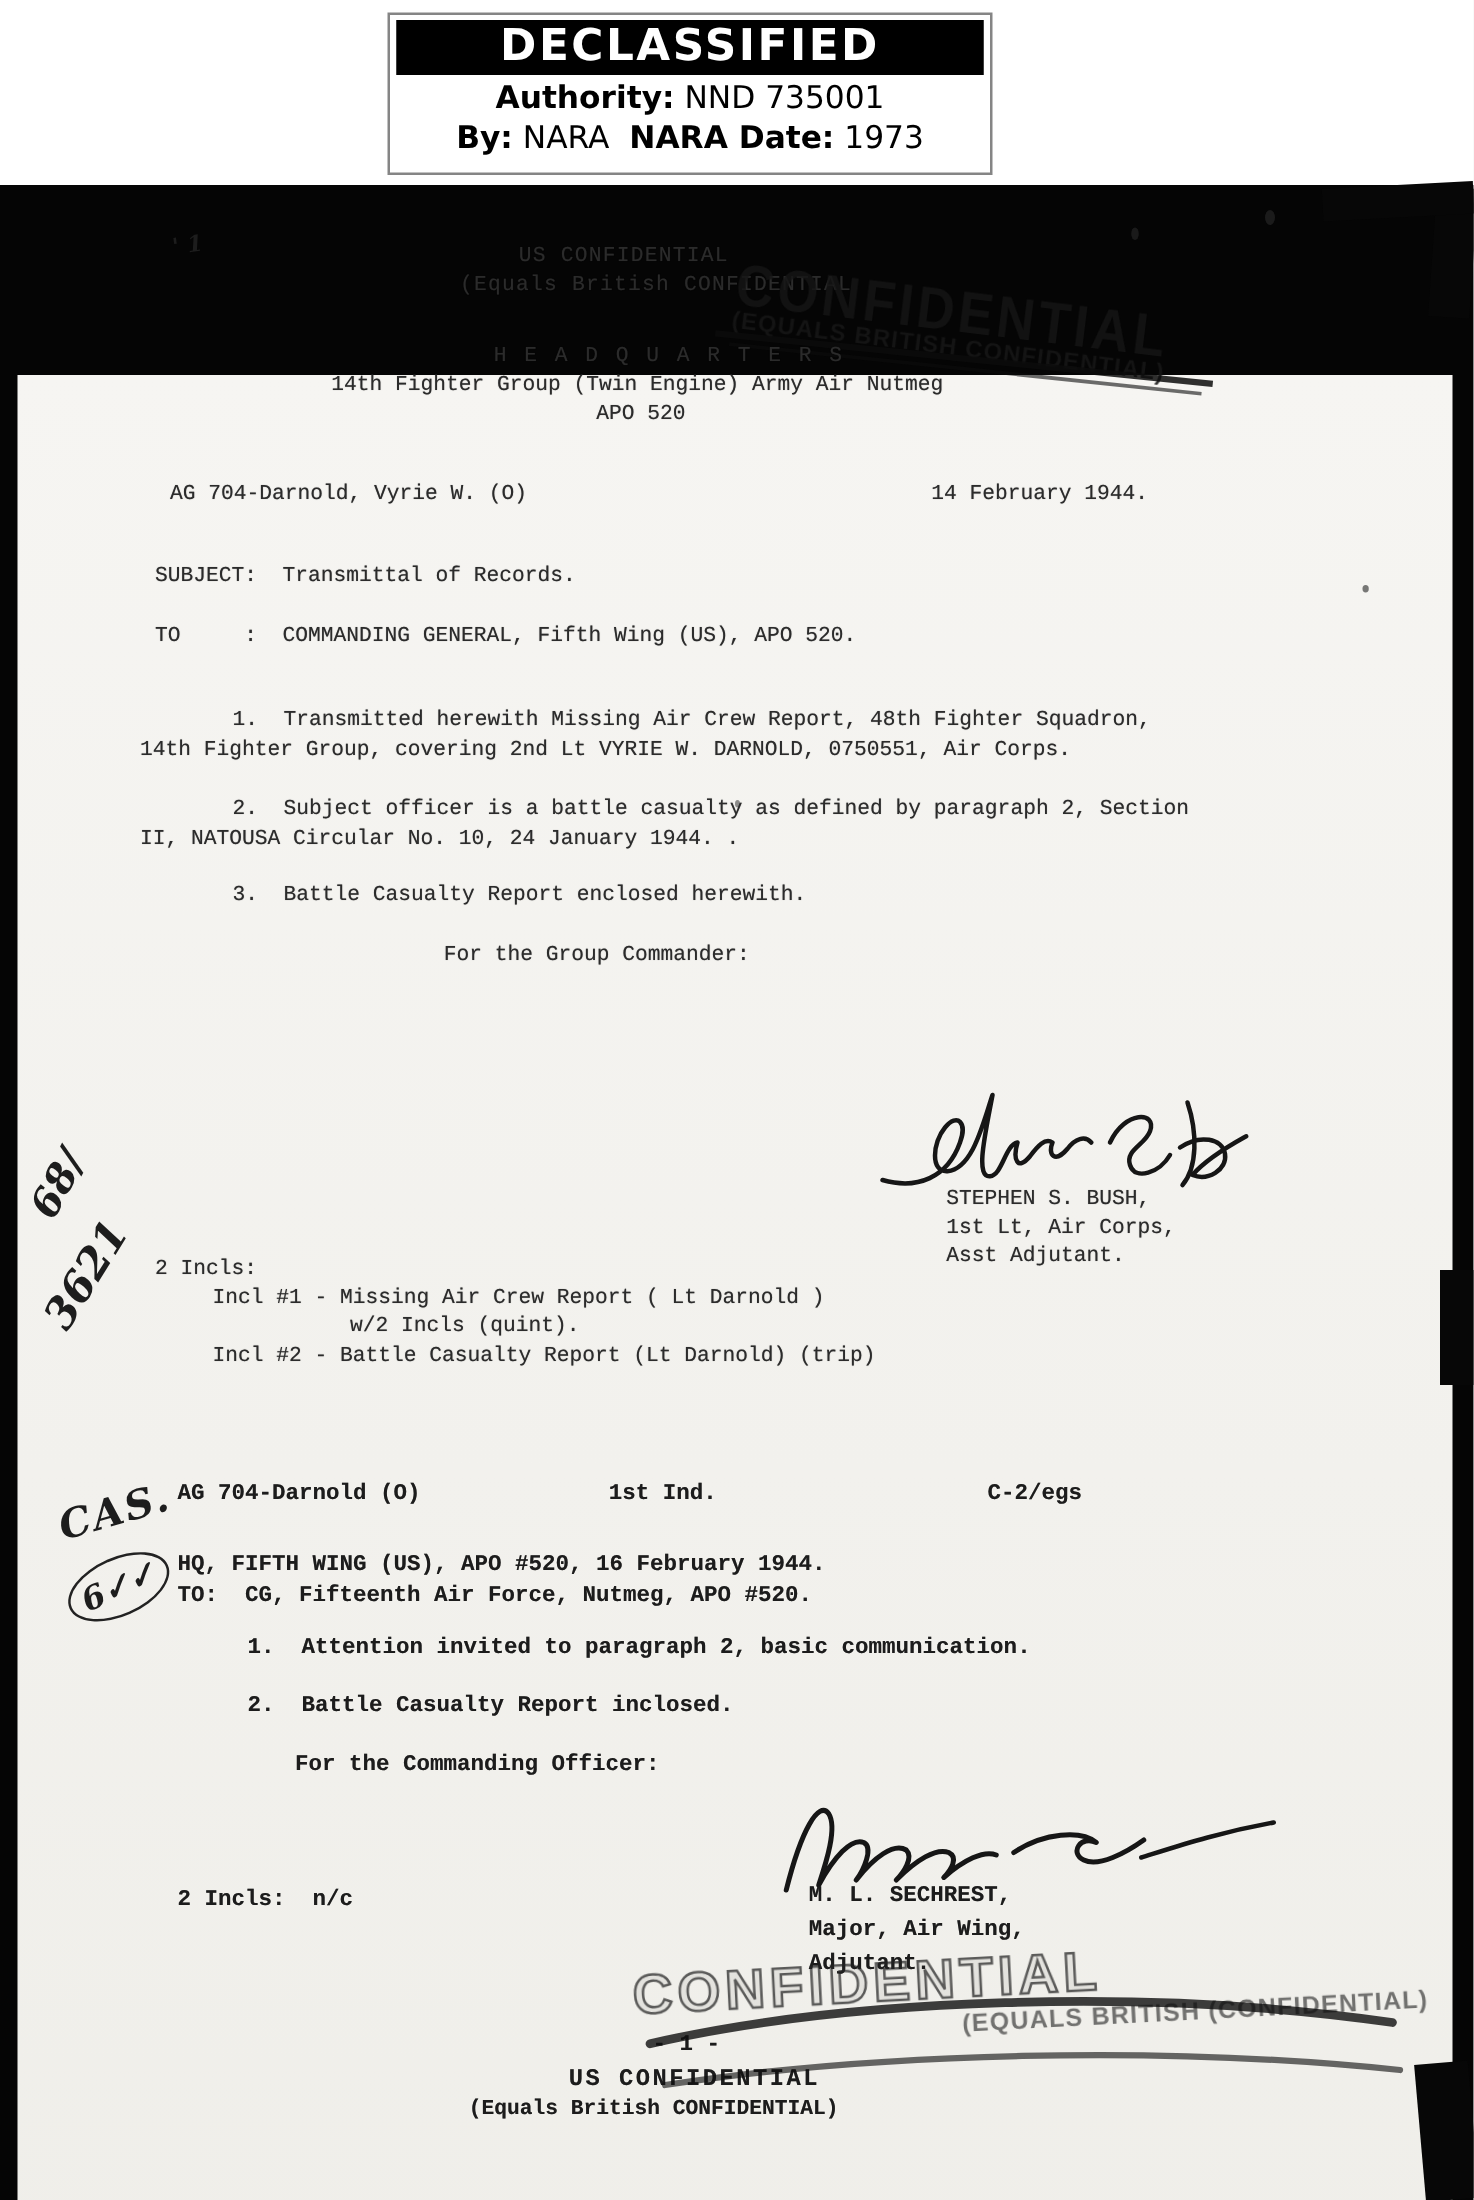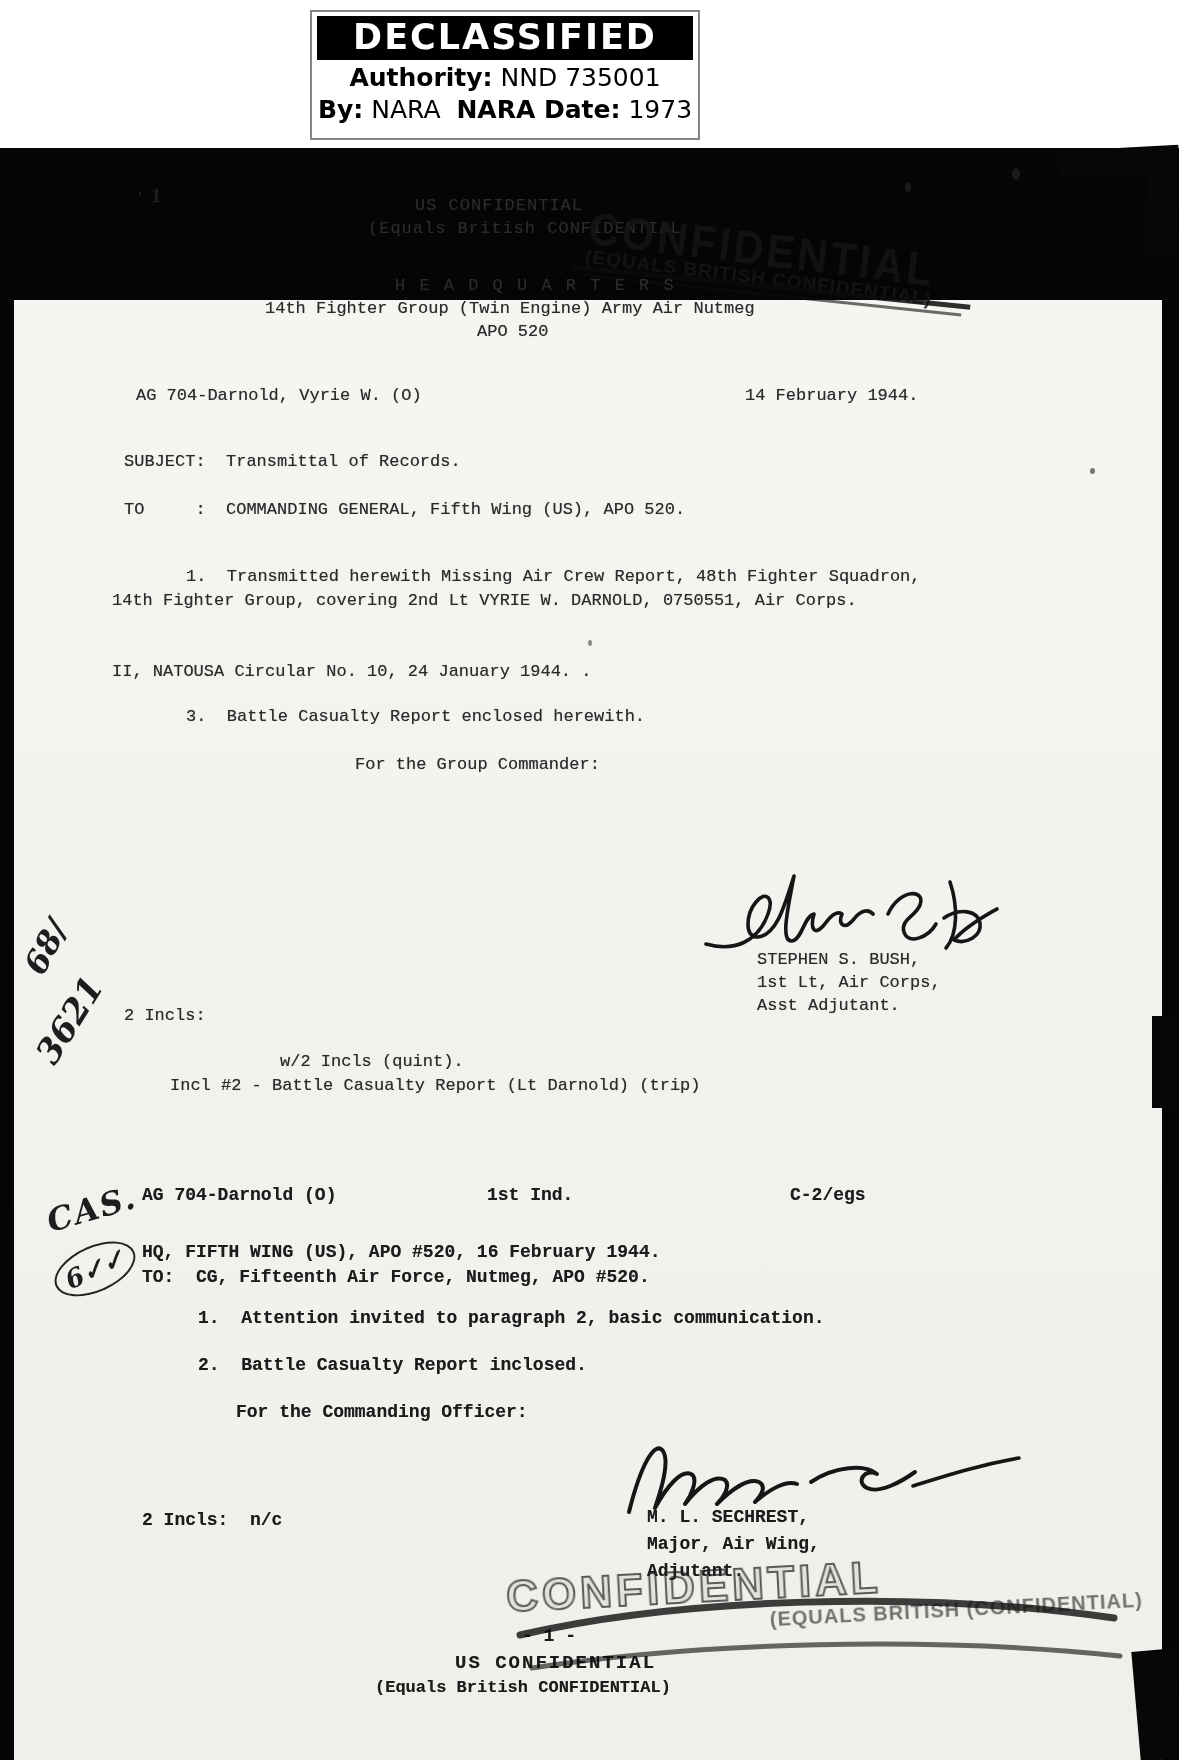--- a/index.html
+++ b/index.html
@@ -7,7 +7,7 @@
         font-family:"Liberation Mono","DejaVu Sans Mono",monospace;}
 
   
-  .banner{position:absolute;left:310px;top:10px;width:390px;border:2px solid #858585;
+  .banner{position:absolute;left:310px;top:10px;width:484px;border:2px solid #858585;
           background:#fff;padding:4px 5px 14px;box-sizing:border-box;}
   .banner-bar{background:#000;color:#fff;text-align:center;
               font-family:"DejaVu Sans","Liberation Sans",sans-serif;

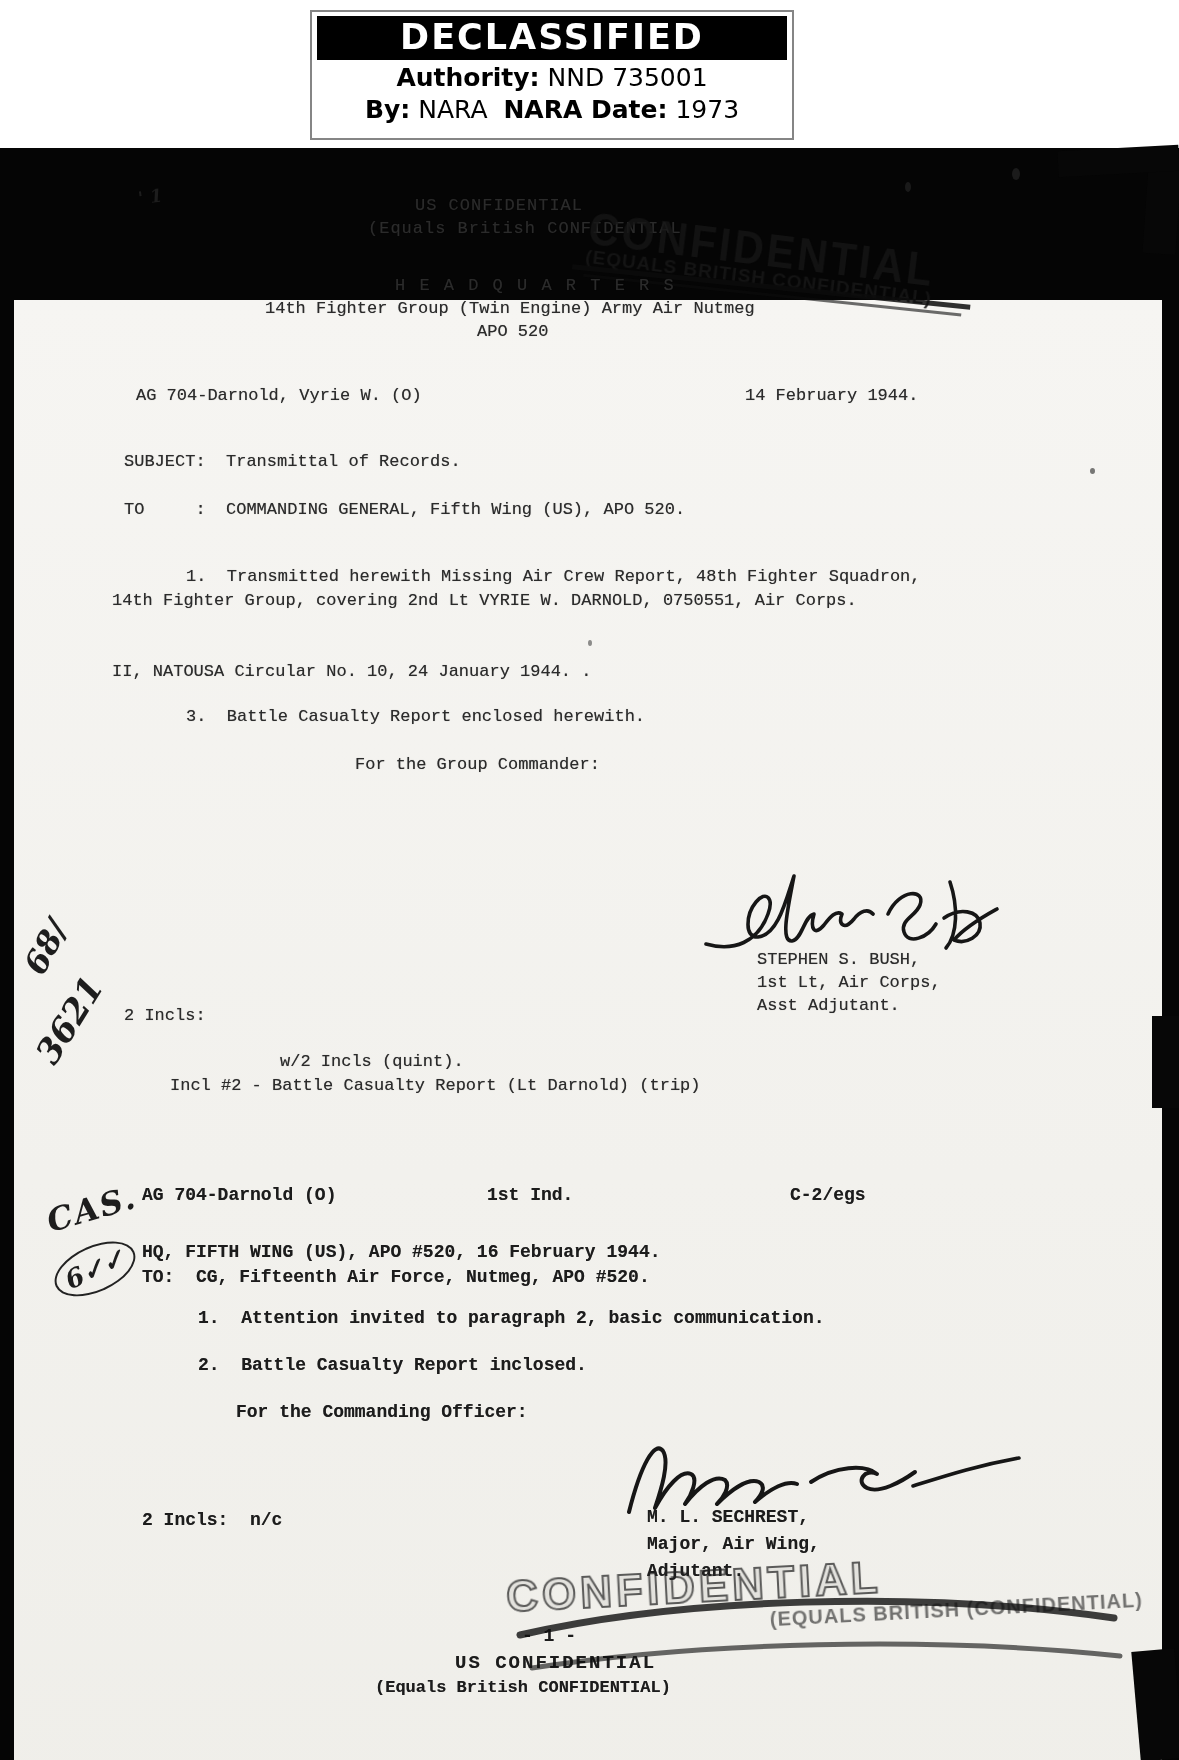--- a/index.html
+++ b/index.html
@@ -108,6 +108,7 @@
   <div class="tw" style="left:186px;top:567px;">1.  Transmitted herewith Missing Air Crew Report, 48th Fighter Squadron,</div>
   <div class="tw" style="left:112px;top:591px;">14th Fighter Group, covering 2nd Lt VYRIE W. DARNOLD, 0750551, Air Corps.</div>
 
+  <div class="tw" style="left:186px;top:638px;">2.  Subject officer is a battle casualty as defined by paragraph 2, Section</div>
   <div class="tw" style="left:112px;top:662px;">II, NATOUSA Circular No. 10, 24 January 1944. .</div>
 
   <div class="tw" style="left:186px;top:707px;">3.  Battle Casualty Report enclosed herewith.</div>

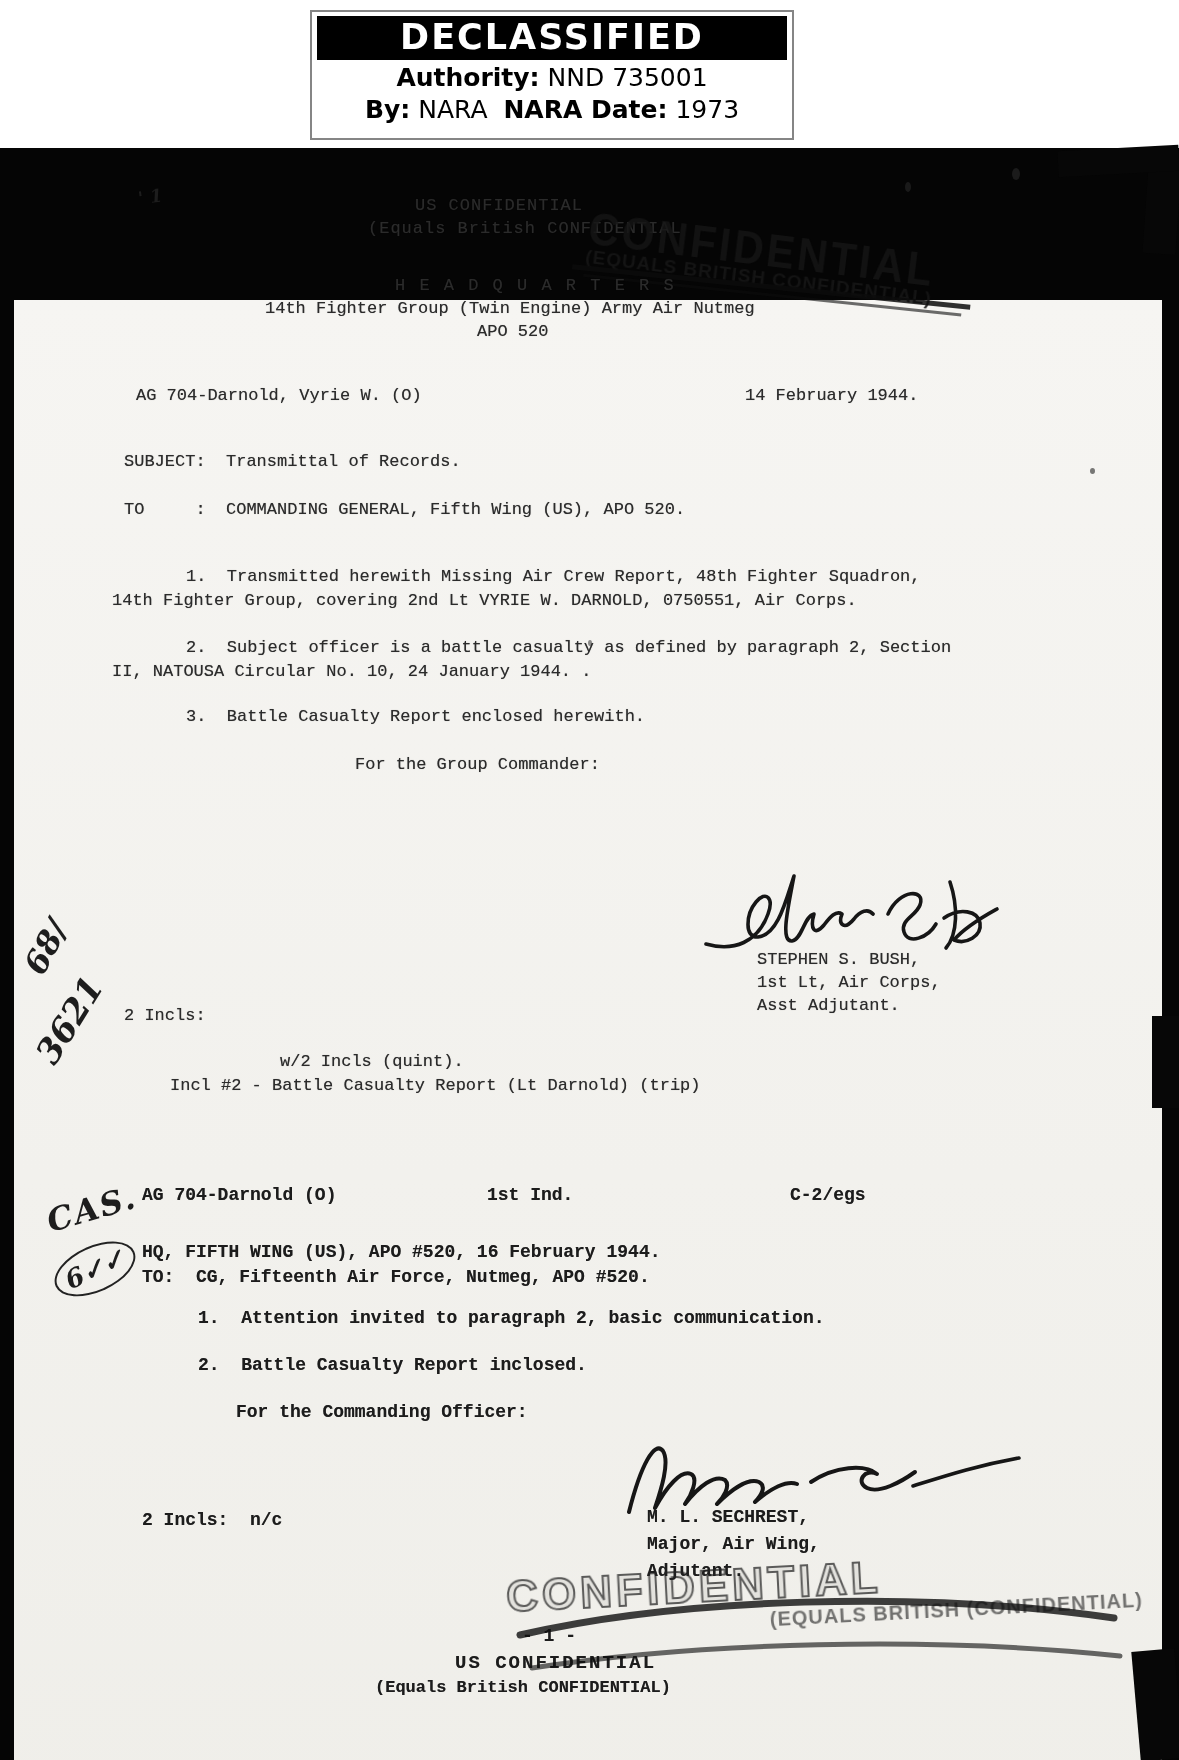--- a/index.html
+++ b/index.html
@@ -126,6 +126,7 @@
   <div class="tw" style="left:757px;top:996px;">Asst Adjutant.</div>
 
   <div class="tw" style="left:124px;top:1006px;">2 Incls:</div>
+  <div class="tw" style="left:170px;top:1029px;">Incl #1 - Missing Air Crew Report ( Lt Darnold )</div>
   <div class="tw" style="left:280px;top:1052px;">w/2 Incls (quint).</div>
   <div class="tw" style="left:170px;top:1076px;">Incl #2 - Battle Casualty Report (Lt Darnold) (trip)</div>
 

